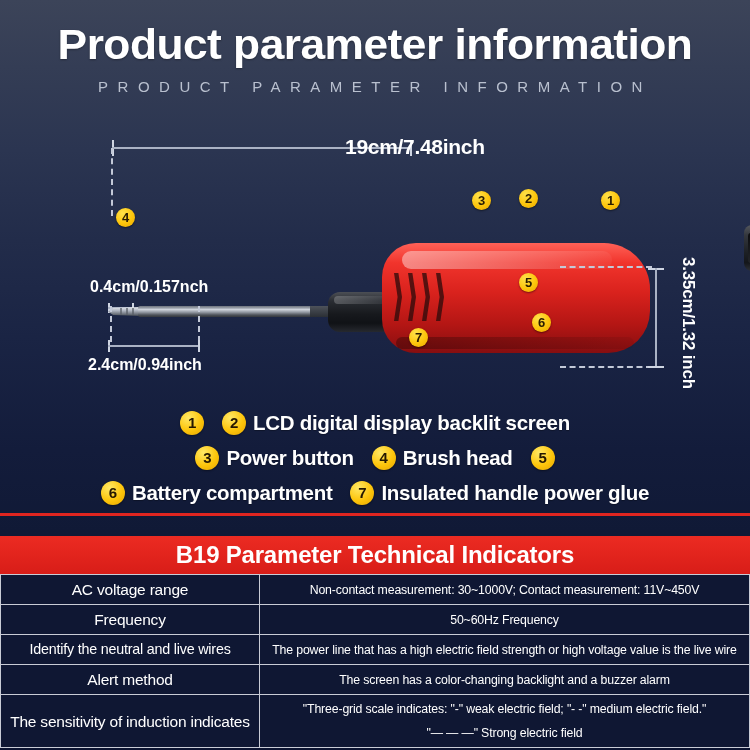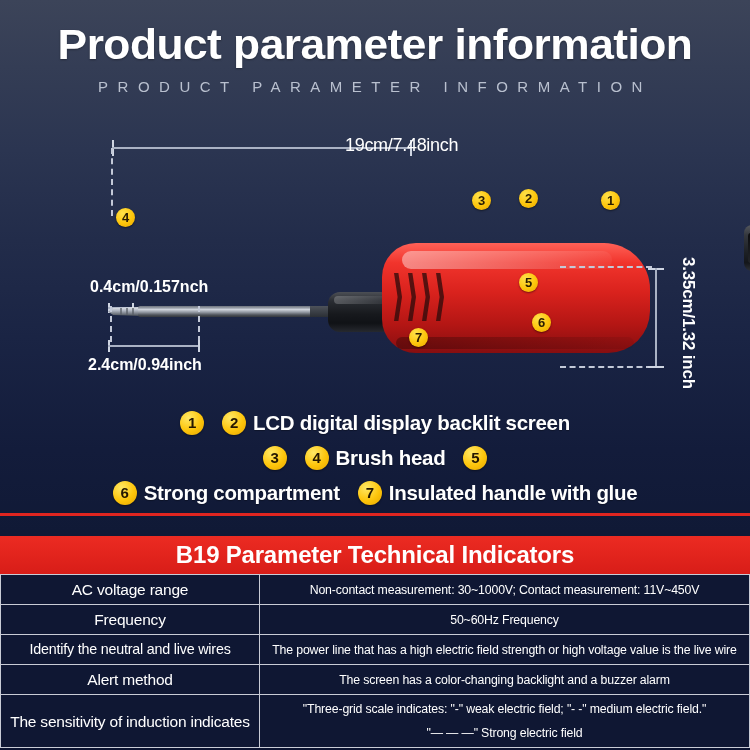--- a/index.html
+++ b/index.html
@@ -39,7 +39,7 @@
   .meas-top .tick-l{position:absolute;left:4px;top:0px;width:2px;height:16px;background:#cfd5e2;}
   .meas-top .tick-r{position:absolute;left:302px;top:0px;width:2px;height:16px;background:#cfd5e2;}
   .meas-top-label{
-    position:absolute;left:345px;top:17px;font-size:18px;font-weight:normal;color:#ffffff;
+    position:absolute;left:345px;top:17px;font-size:21px;font-weight:bold;color:#ffffff;
     letter-spacing:-0.3px;
   }
   .dash-v{

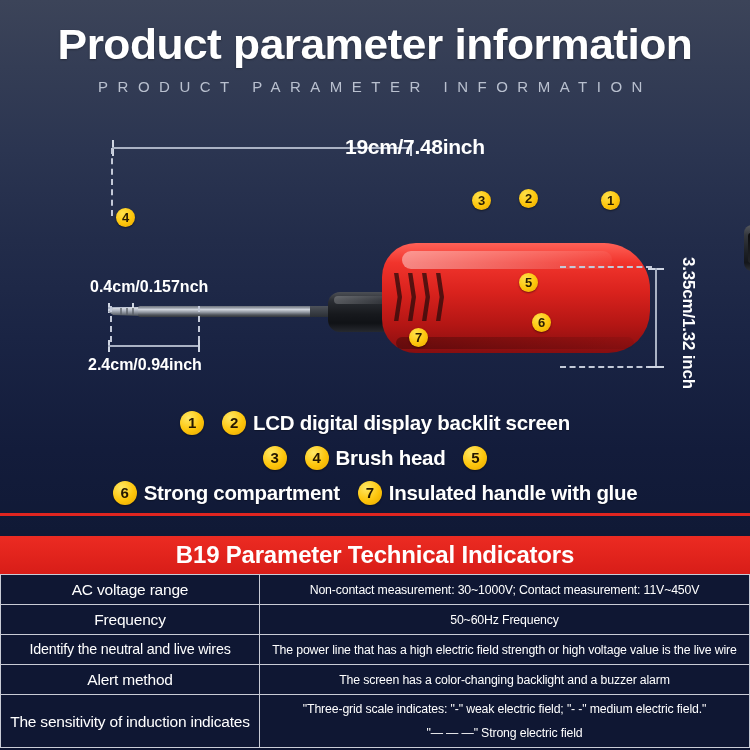--- a/index.html
+++ b/index.html
@@ -307,6 +307,7 @@
     <div class="legend-row">
       <div class="legend-item">
         <div class="lbadge">3</div>
+        <div class="ltext">Power button</div>
       </div>
       <div class="legend-item">
         <div class="lbadge">4</div>

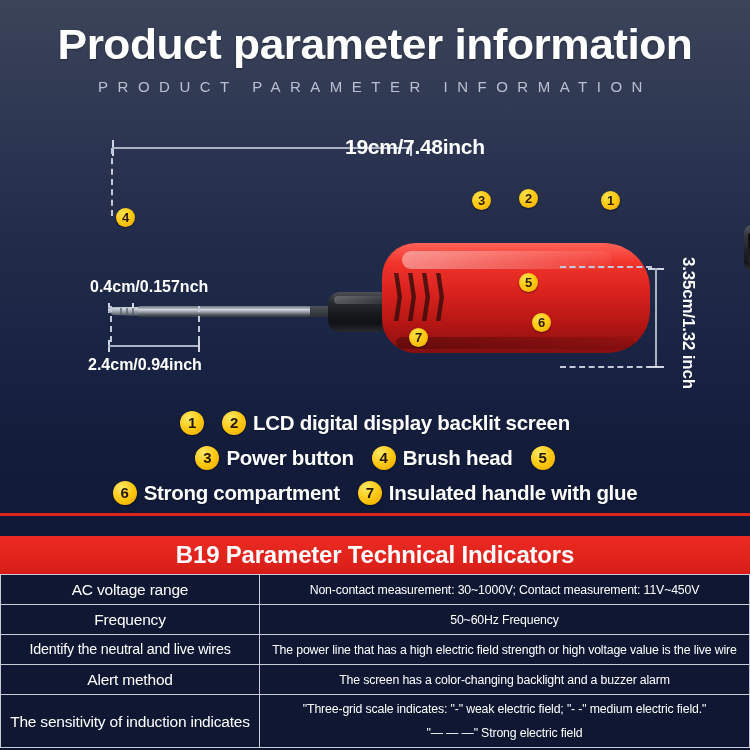--- a/index.html
+++ b/index.html
@@ -320,7 +320,7 @@
     <div class="legend-row">
       <div class="legend-item">
         <div class="lbadge">6</div>
-        <div class="ltext">Strong compartment</div>
+        <div class="ltext">Battery compartment</div>
       </div>
       <div class="legend-item">
         <div class="lbadge">7</div>

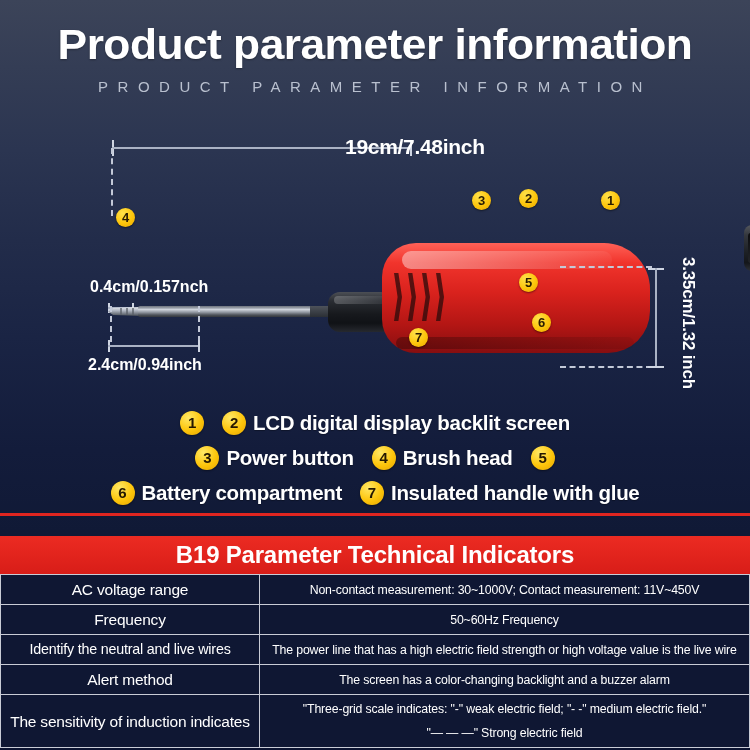--- a/index.html
+++ b/index.html
@@ -324,7 +324,7 @@
       </div>
       <div class="legend-item">
         <div class="lbadge">7</div>
-        <div class="ltext">Insulated handle with glue</div>
+        <div class="ltext">Insulated handle power glue</div>
       </div>
     </div>
   </div>

